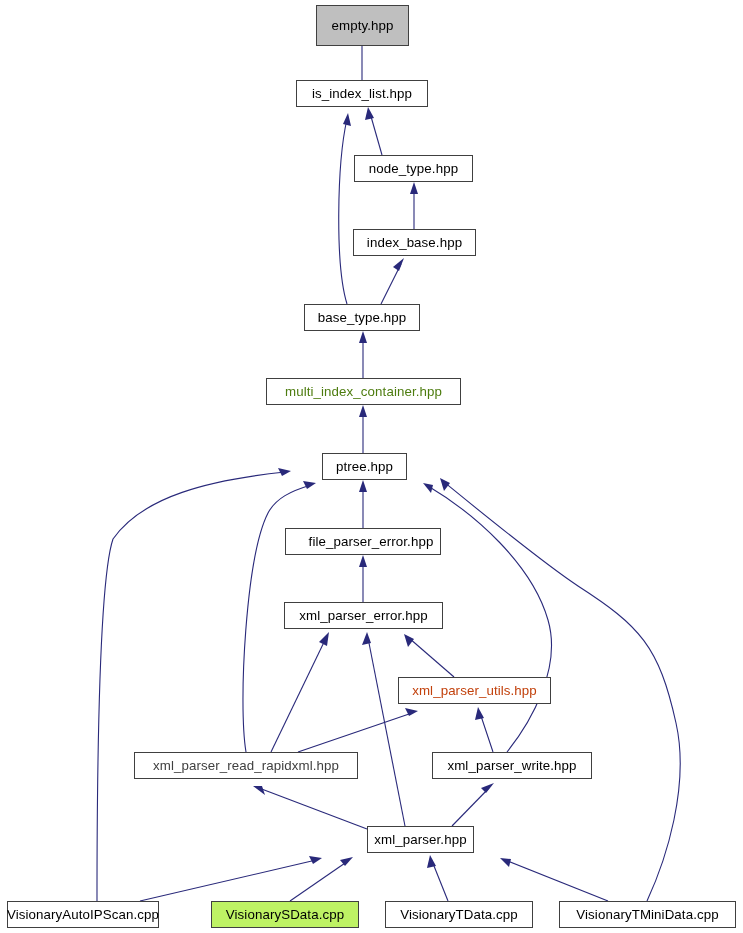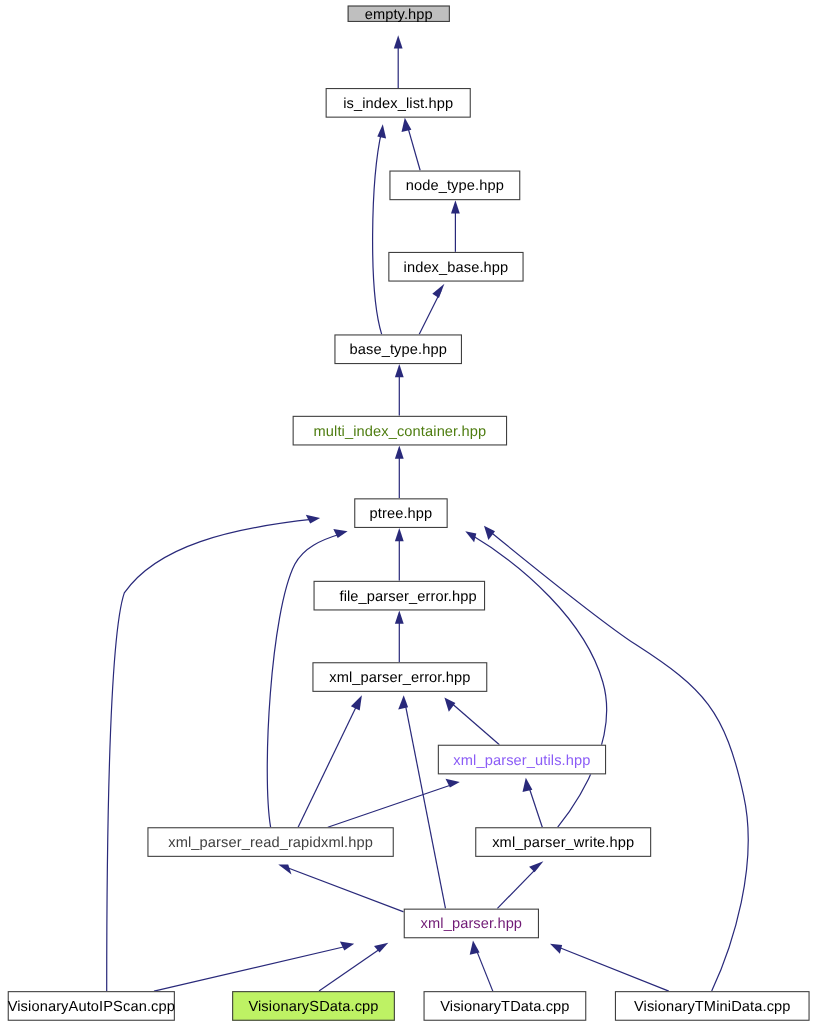--- a/index.html
+++ b/index.html
@@ -113,7 +113,7 @@
       </g>
   </svg>
   <div id="nodes-layer">
-      <div class="node-box highlight" style="left: 316px; top: 5px; width: 93px; height: 15px; border-color: rgb(64, 64, 64); background: rgb(191, 191, 191); color: rgb(0, 0, 0);">
+      <div class="node-box highlight" style="left: 316px; top: 5px; width: 93px; height: 41px; border-color: rgb(64, 64, 64); background: rgb(191, 191, 191); color: rgb(0, 0, 0);">
         <span class="node-label">empty.hpp</span>
       </div>
       <div class="node-box" style="left: 296px; top: 80px; width: 132px; height: 27px; border-color: rgb(64, 64, 64); background: rgb(255, 255, 255); color: rgb(0, 0, 0);">

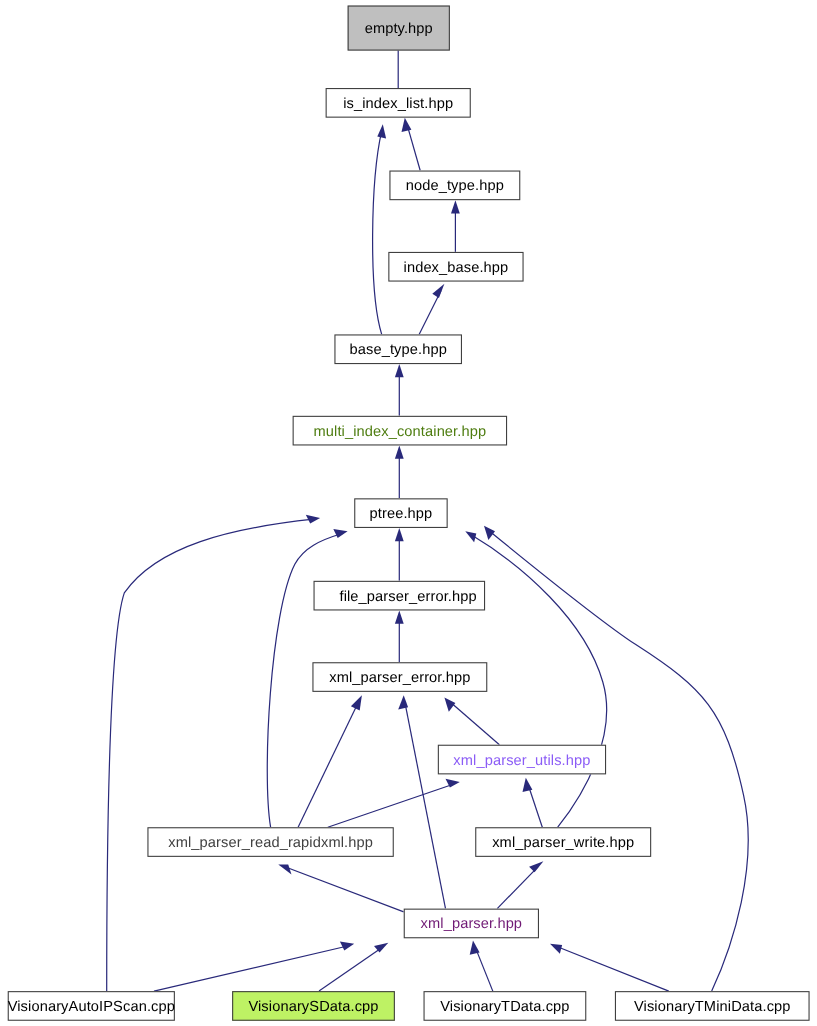--- a/index.html
+++ b/index.html
@@ -140,7 +140,7 @@
       <div class="node-box" style="left: 284px; top: 602px; width: 159px; height: 27px; border-color: rgb(64, 64, 64); background: rgb(255, 255, 255); color: rgb(0, 0, 0);">
         <span class="node-label">xml_parser_error.hpp</span>
       </div>
-      <div class="node-box" style="left: 398px; top: 677px; width: 153px; height: 27px; border-color: rgb(64, 64, 64); background: rgb(255, 255, 255); color: #8b5cf6; text-align: right;">
+      <div class="node-box" style="left: 398px; top: 677px; width: 153px; height: 27px; border-color: rgb(64, 64, 64); background: rgb(255, 255, 255); color: #c2410c; text-align: right;">
         <span class="node-label">xml_parser_utils.hpp</span>
       </div>
       <div class="node-box" style="left: 134px; top: 752px; width: 224px; height: 27px; border-color: rgb(64, 64, 64); background: rgb(255, 255, 255); color: #404040;">

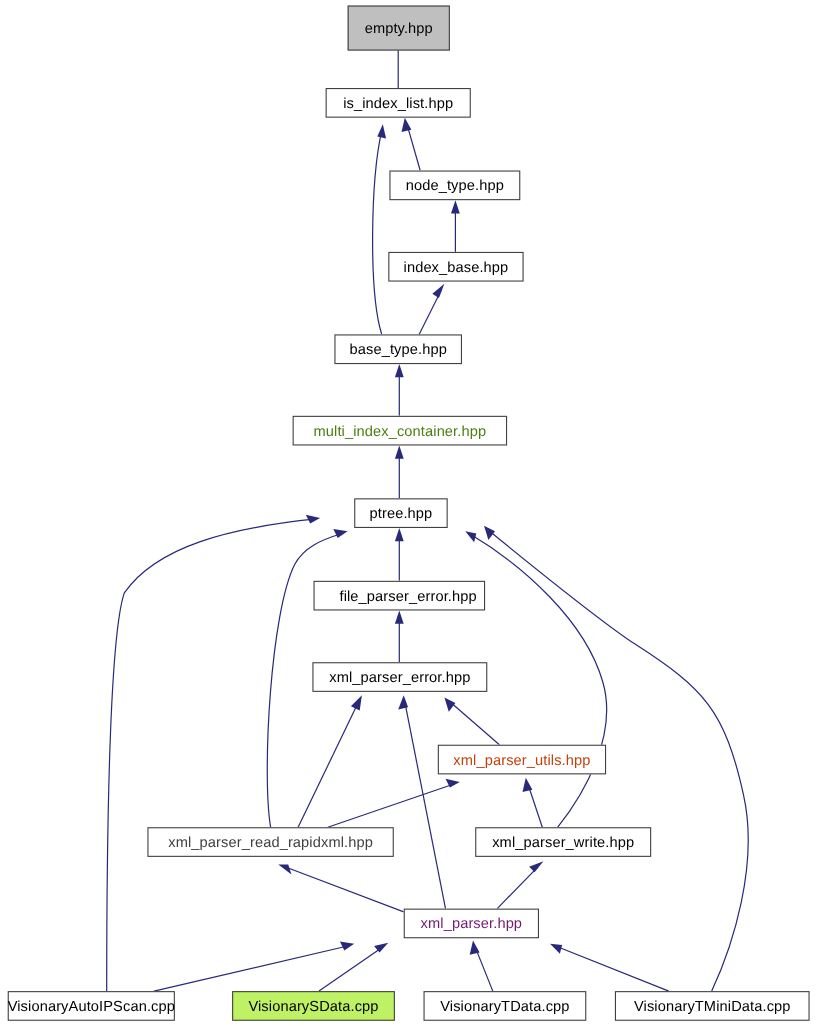--- a/index.html
+++ b/index.html
@@ -149,7 +149,7 @@
       <div class="node-box" style="left: 432px; top: 752px; width: 160px; height: 27px; border-color: rgb(64, 64, 64); background: rgb(255, 255, 255); color: rgb(0, 0, 0);">
         <span class="node-label">xml_parser_write.hpp</span>
       </div>
-      <div class="node-box" style="left: 367px; top: 826px; width: 123px; height: 27px; border-color: rgb(64, 64, 64); background: rgb(255, 255, 255); color: #701a75;">
+      <div class="node-box" style="left: 367px; top: 826px; width: 107px; height: 27px; border-color: rgb(64, 64, 64); background: rgb(255, 255, 255); color: #000000;">
         <span class="node-label">xml_parser.hpp</span>
       </div>
       <div class="node-box" style="left: 7px; top: 901px; width: 152px; height: 27px; border-color: rgb(64, 64, 64); background: rgb(255, 255, 255); color: rgb(0, 0, 0);">

